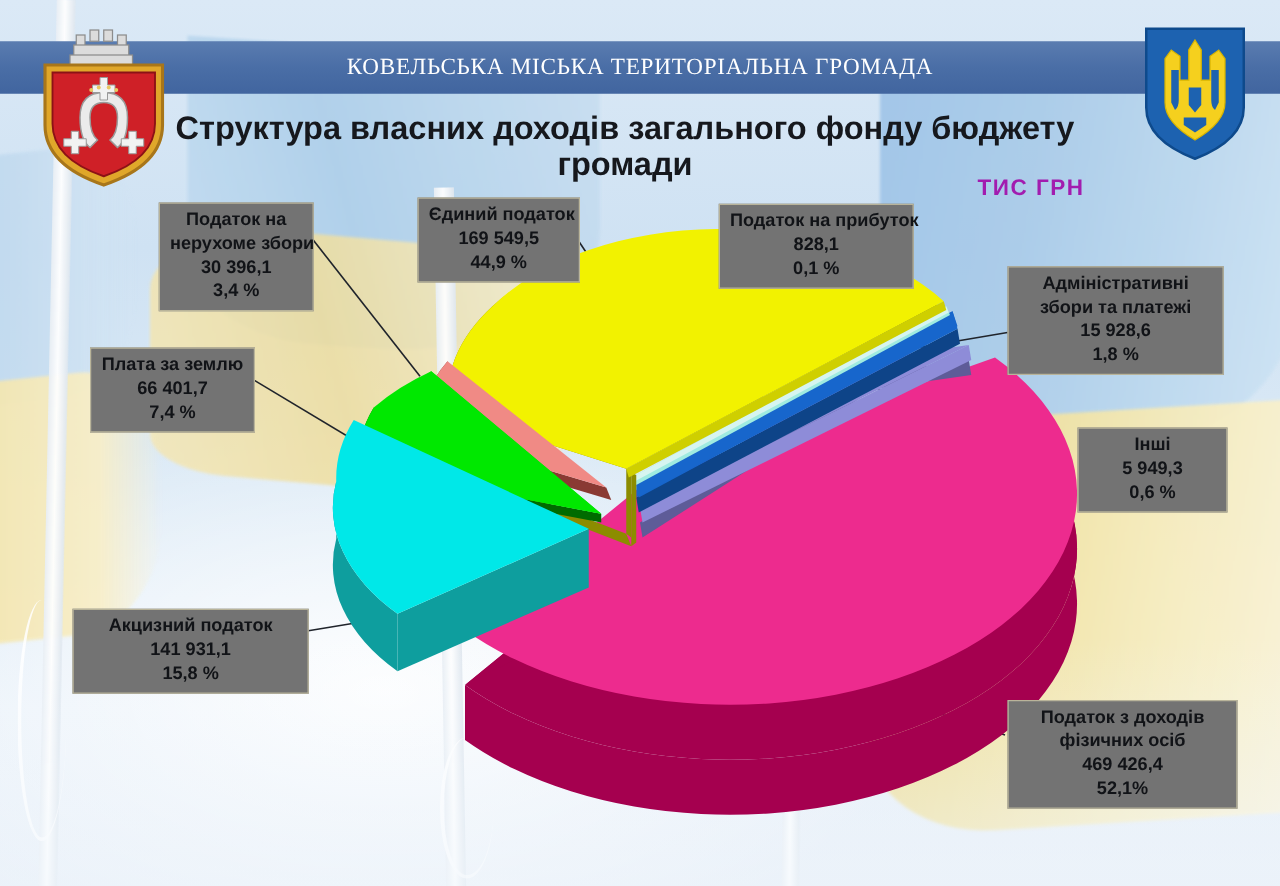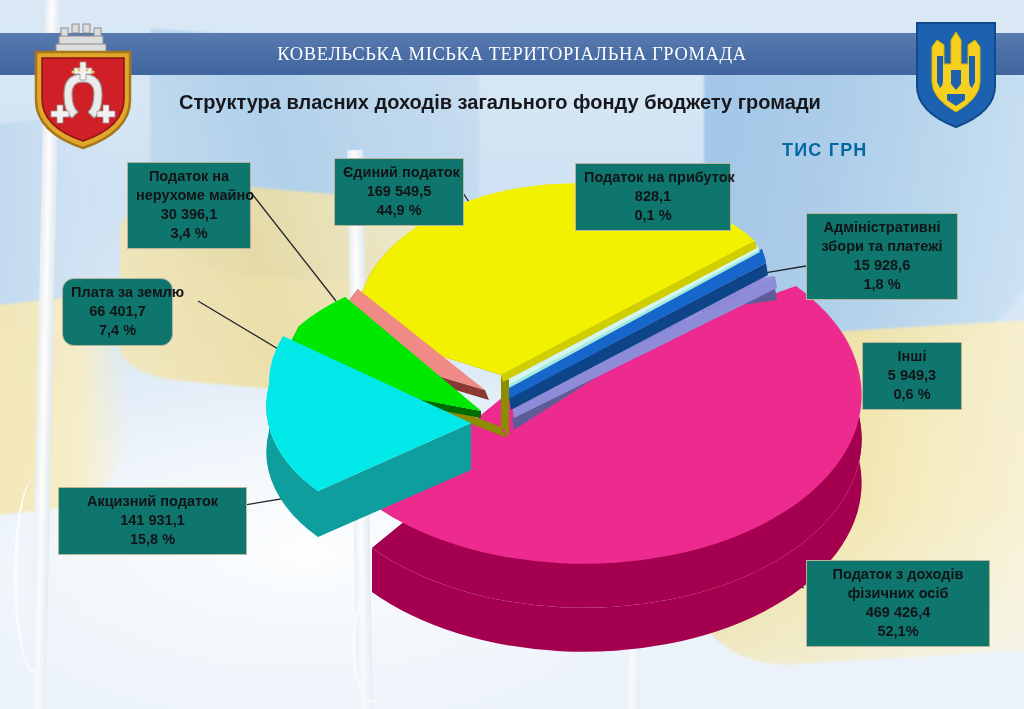--- a/index.html
+++ b/index.html
@@ -65,7 +65,7 @@
   .emblem-ua{position:absolute;left:913px;top:20px;width:86px;height:110px;}
 
   .chart-title{position:absolute;left:120px;top:88px;width:760px;
-    text-align:center;color:#16181d;font-size:20px;font-weight:bold;
+    text-align:center;color:#16181d;font-size:26px;font-weight:bold;
     line-height:29px;}
   .units{position:absolute;left:782px;top:140px;color:#0369a1;
     font-size:18px;font-weight:bold;letter-spacing:1.2px;}

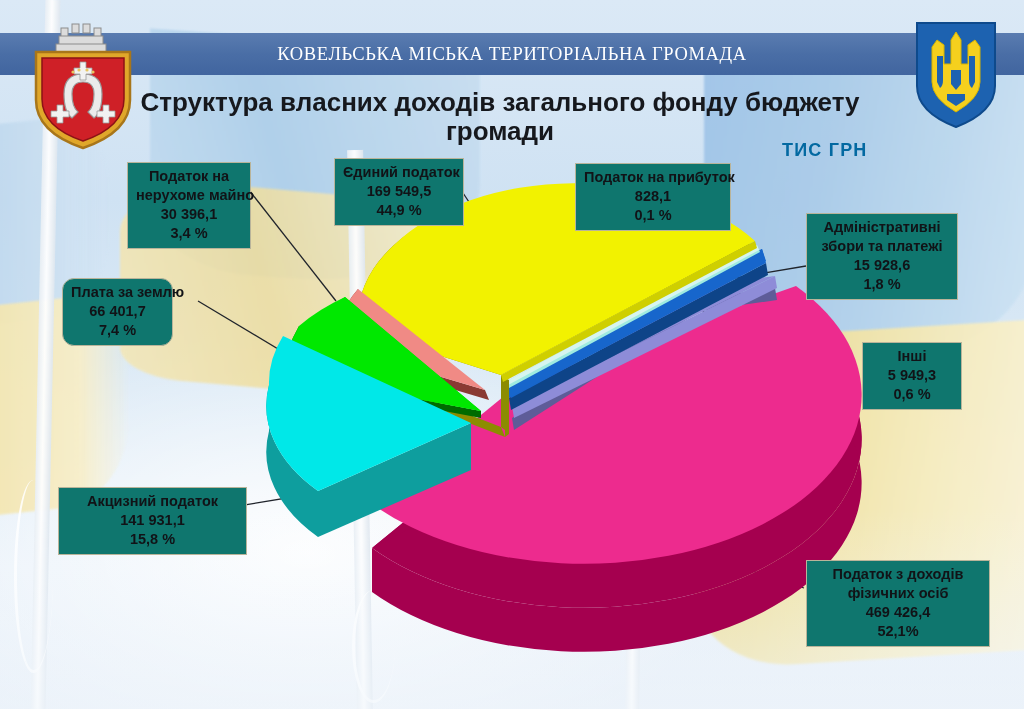--- a/index.html
+++ b/index.html
@@ -67,7 +67,7 @@
   .chart-title{position:absolute;left:120px;top:88px;width:760px;
     text-align:center;color:#16181d;font-size:26px;font-weight:bold;
     line-height:29px;}
-  .units{position:absolute;left:782px;top:140px;color:#0369a1;
+  .units{position:absolute;left:782px;top:140px;color:#a21caf;
     font-size:18px;font-weight:bold;letter-spacing:1.2px;}
 
   

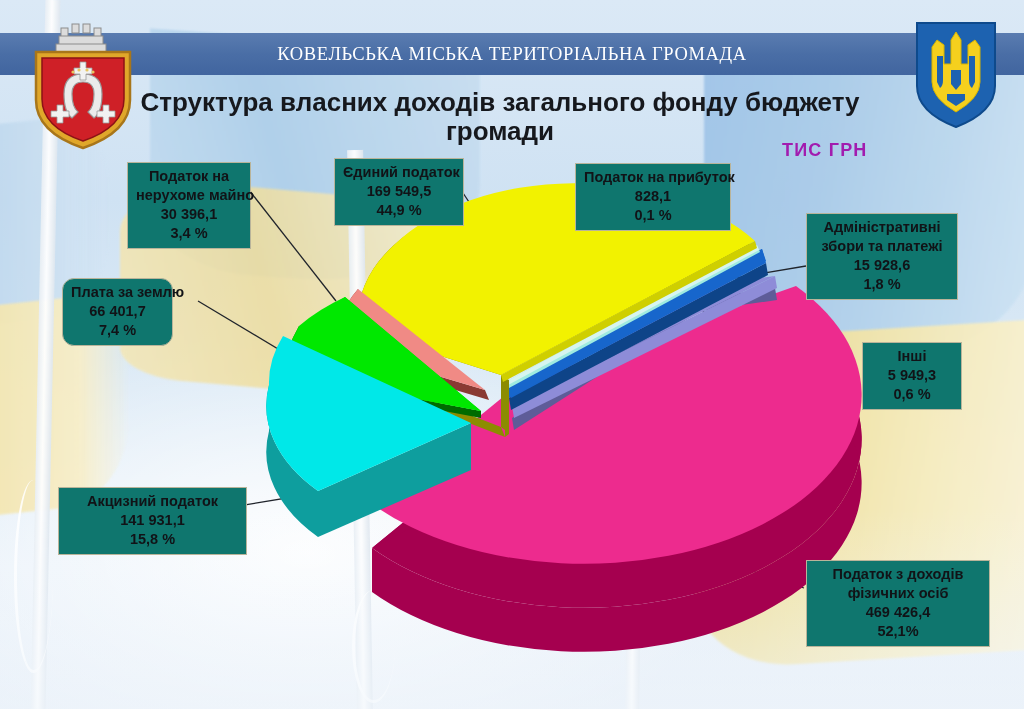--- a/index.html
+++ b/index.html
@@ -74,7 +74,7 @@
   #pie-svg{position:absolute;left:0;top:0;width:1024px;height:709px;}
 
   
-  .callout{position:absolute;background:#0f766e;border:1px solid #b9b49a;
+  .callout{position:absolute;background:#737373;border:1px solid #b9b49a;
     color:#111317;font-size:14.5px;font-weight:bold;line-height:19px;
     text-align:center;padding:4px 8px 5px;box-sizing:border-box;}
   .callout div{white-space:nowrap;}

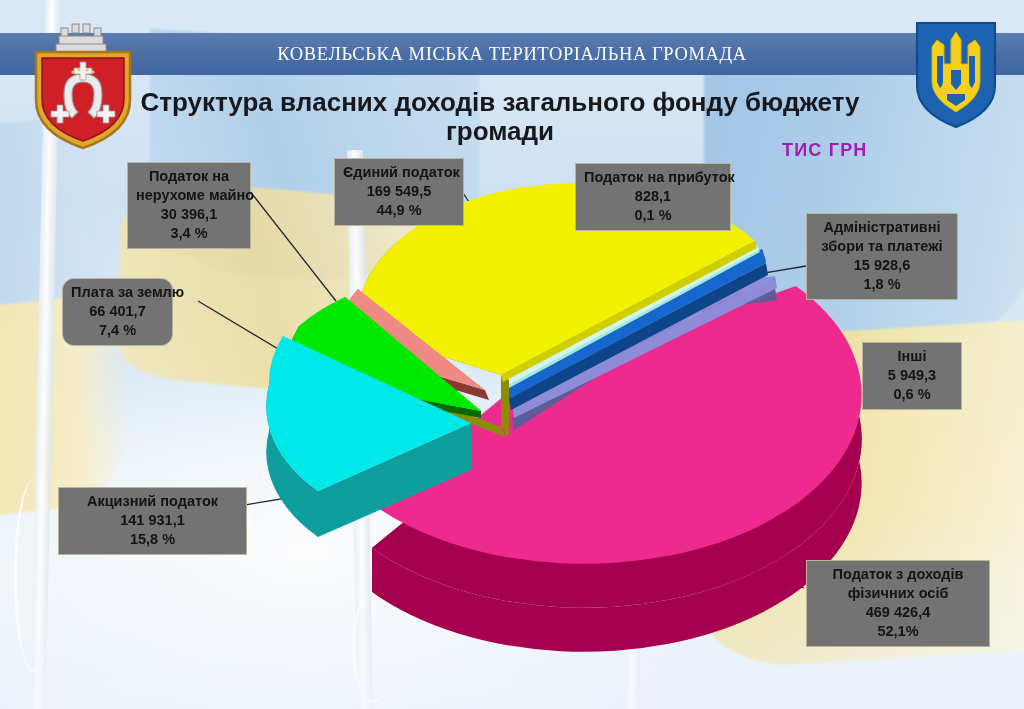--- a/index.html
+++ b/index.html
@@ -228,7 +228,7 @@
 
   <div class="callout" style="left:127px;top:162px;width:124px;">
     <div>Податок на</div>
-    <div>нерухоме майно</div>
+    <div>нерухоме збори</div>
     <div>30 396,1</div>
     <div>3,4 %</div>
   </div>

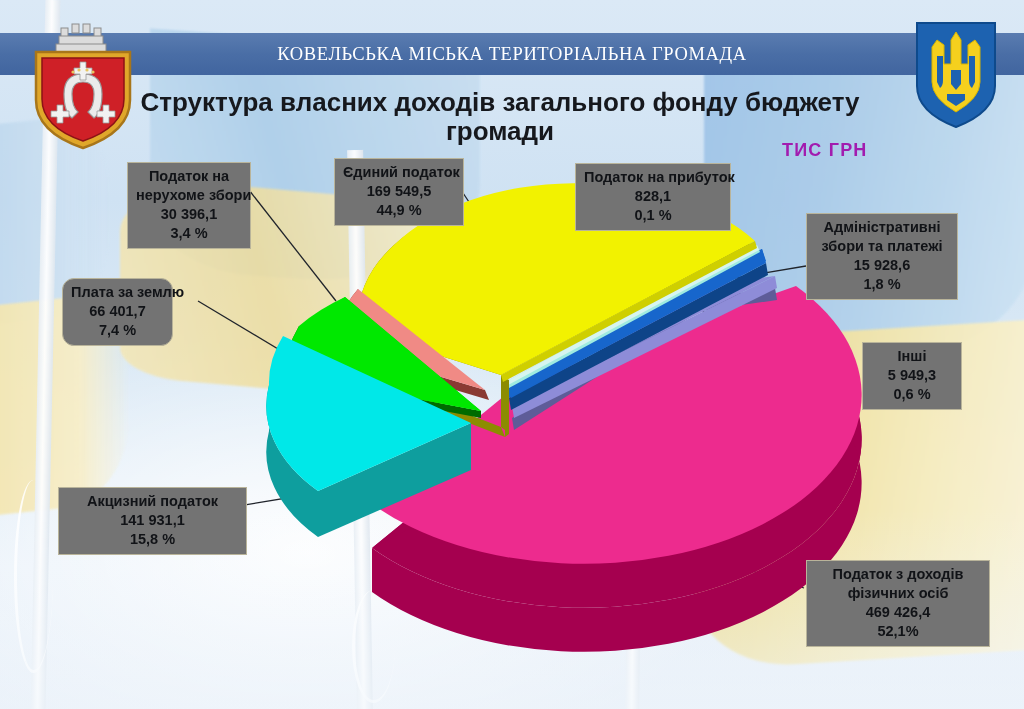--- a/index.html
+++ b/index.html
@@ -251,7 +251,7 @@
     <div>0,1 %</div>
   </div>
 
-  <div class="callout" style="left:806px;top:213px;width:152px;">
+  <div class="callout" style="left:806px;top:213px;width:173px;">
     <div>Адміністративні</div>
     <div>збори та платежі</div>
     <div>15 928,6</div>

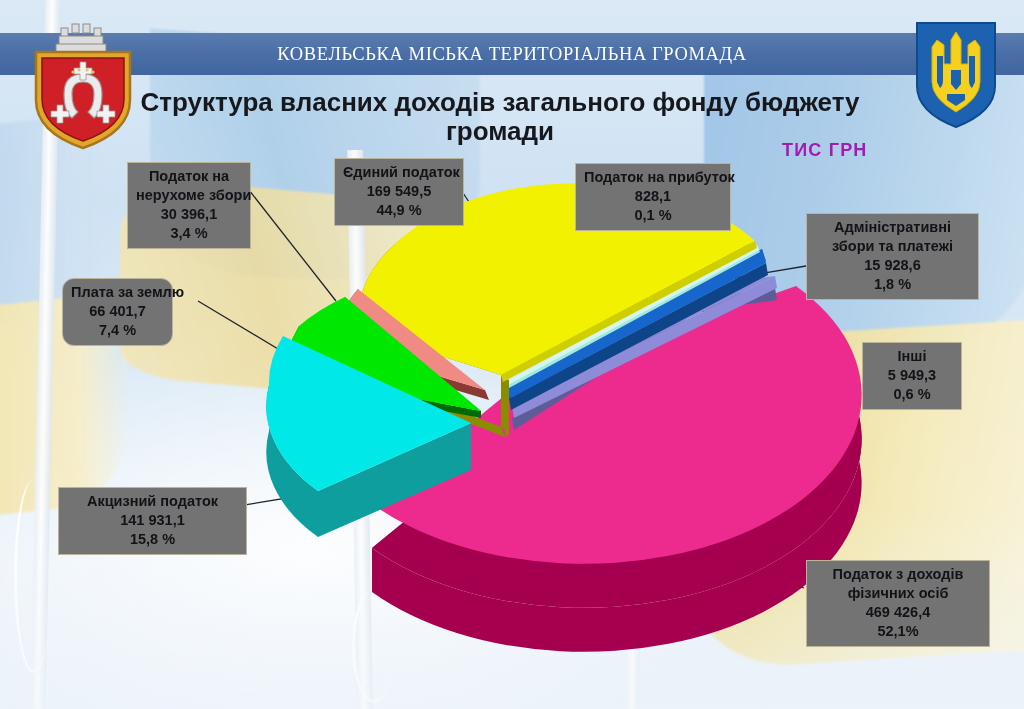--- a/index.html
+++ b/index.html
@@ -233,7 +233,7 @@
     <div>3,4 %</div>
   </div>
 
-  <div class="callout" style="left:62px;top:278px;width:111px;border-radius:12px;">
+  <div class="callout" style="left:72px;top:278px;width:132px;">
     <div>Плата за землю</div>
     <div>66 401,7</div>
     <div>7,4 %</div>

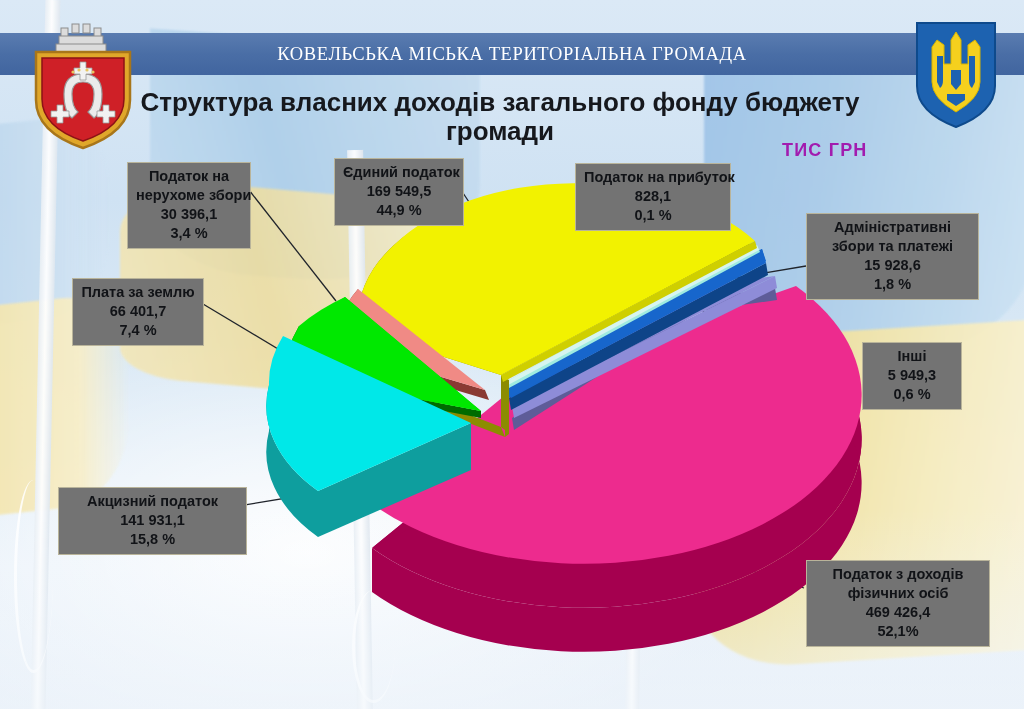--- a/index.html
+++ b/index.html
@@ -258,7 +258,7 @@
     <div>1,8 %</div>
   </div>
 
-  <div class="callout" style="left:862px;top:342px;width:100px;">
+  <div class="callout" style="left:862px;top:342px;width:120px;">
     <div>Інші</div>
     <div>5 949,3</div>
     <div>0,6 %</div>

